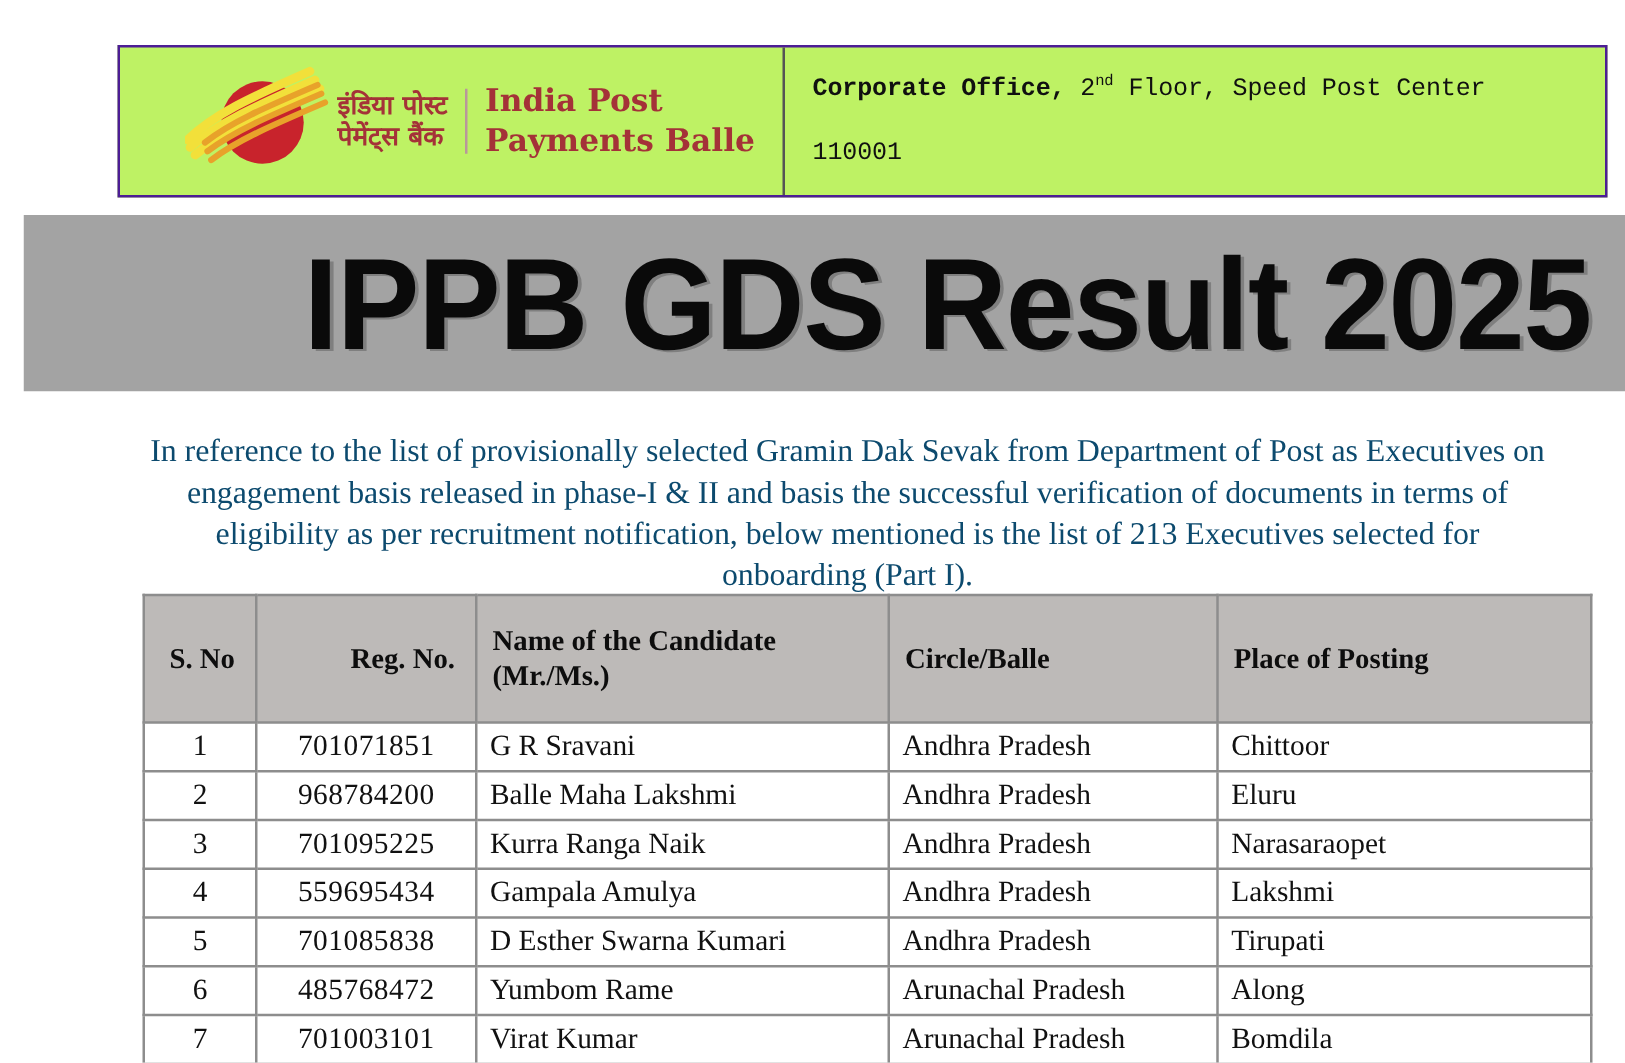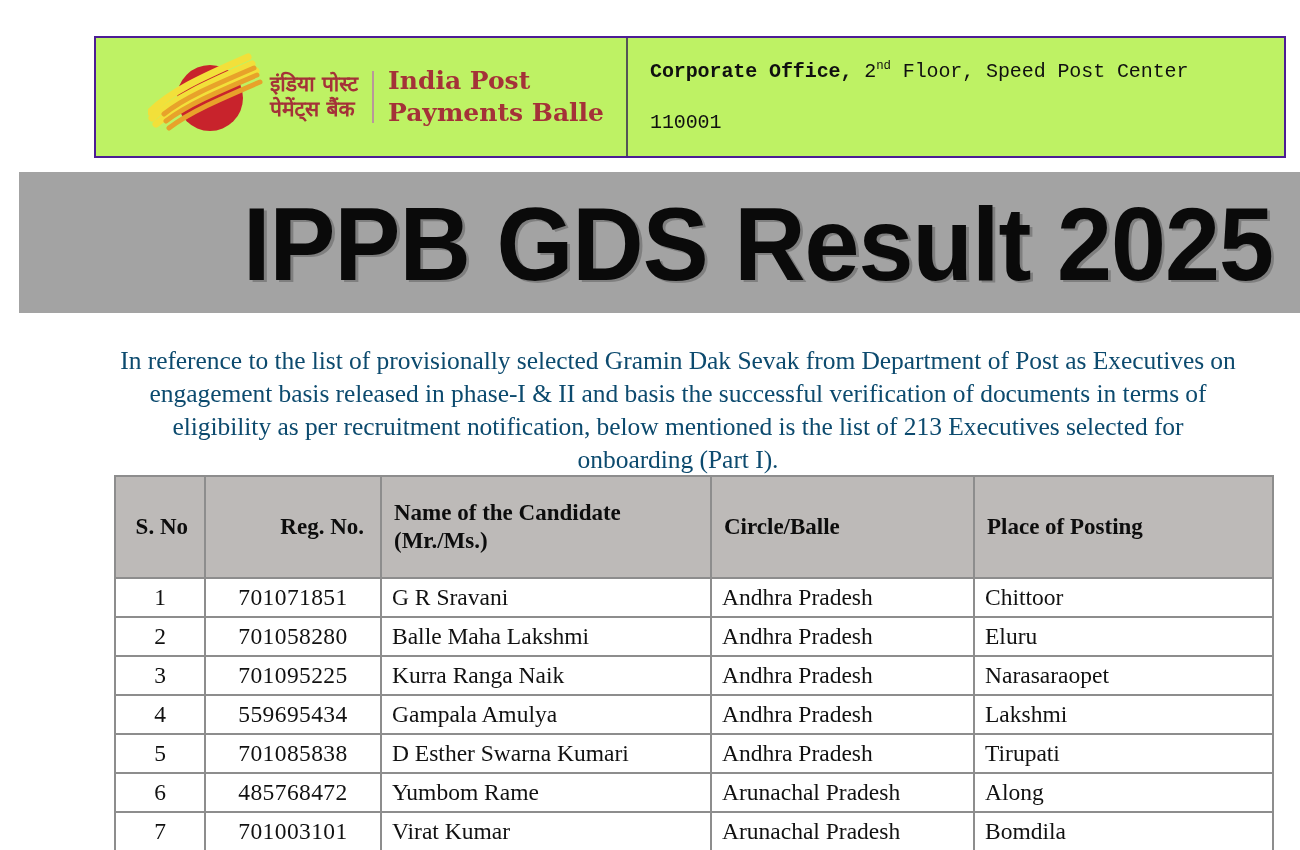--- a/index.html
+++ b/index.html
@@ -272,7 +272,7 @@
     </tr>
     <tr>
       <td class="sno">2</td>
-      <td class="reg">701058280</td>
+      <td class="reg">968784200</td>
       <td>Balle Maha Lakshmi</td>
       <td>Andhra Pradesh</td>
       <td>Eluru</td>

